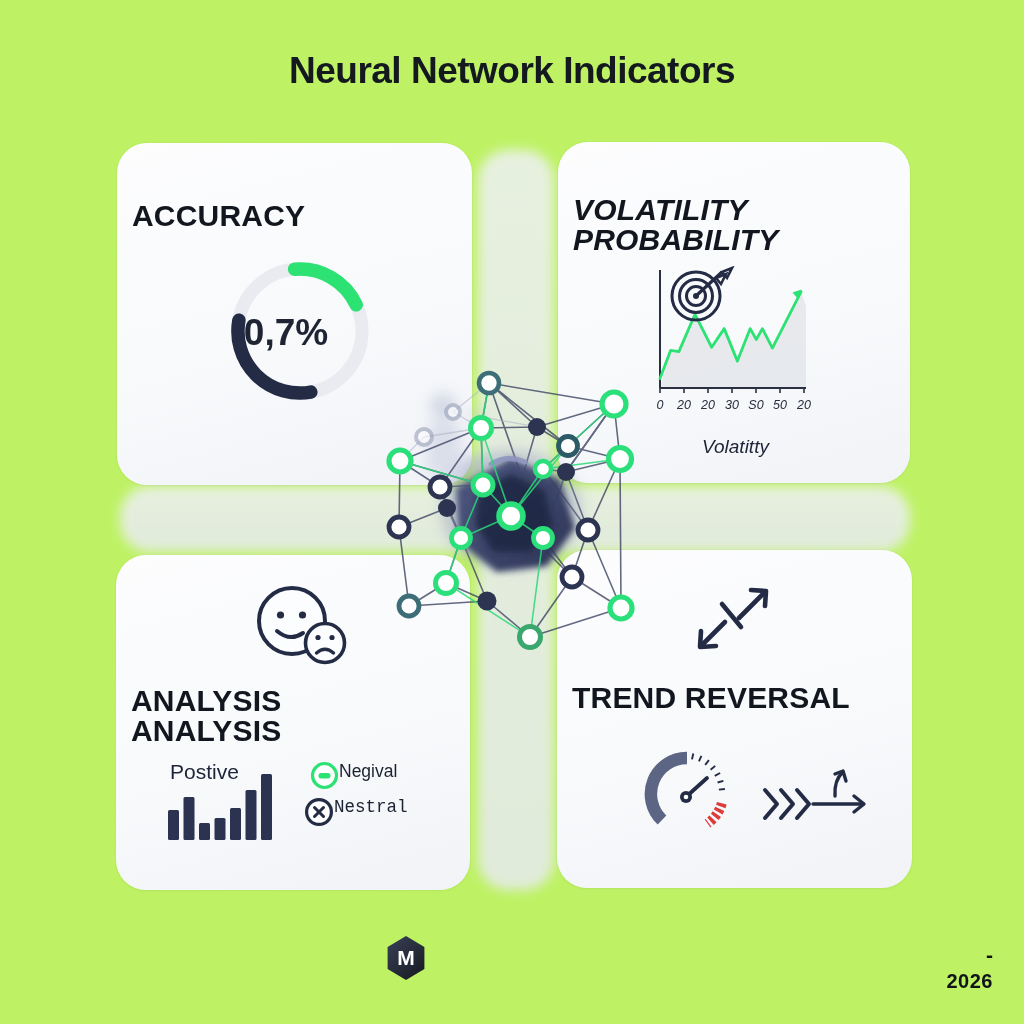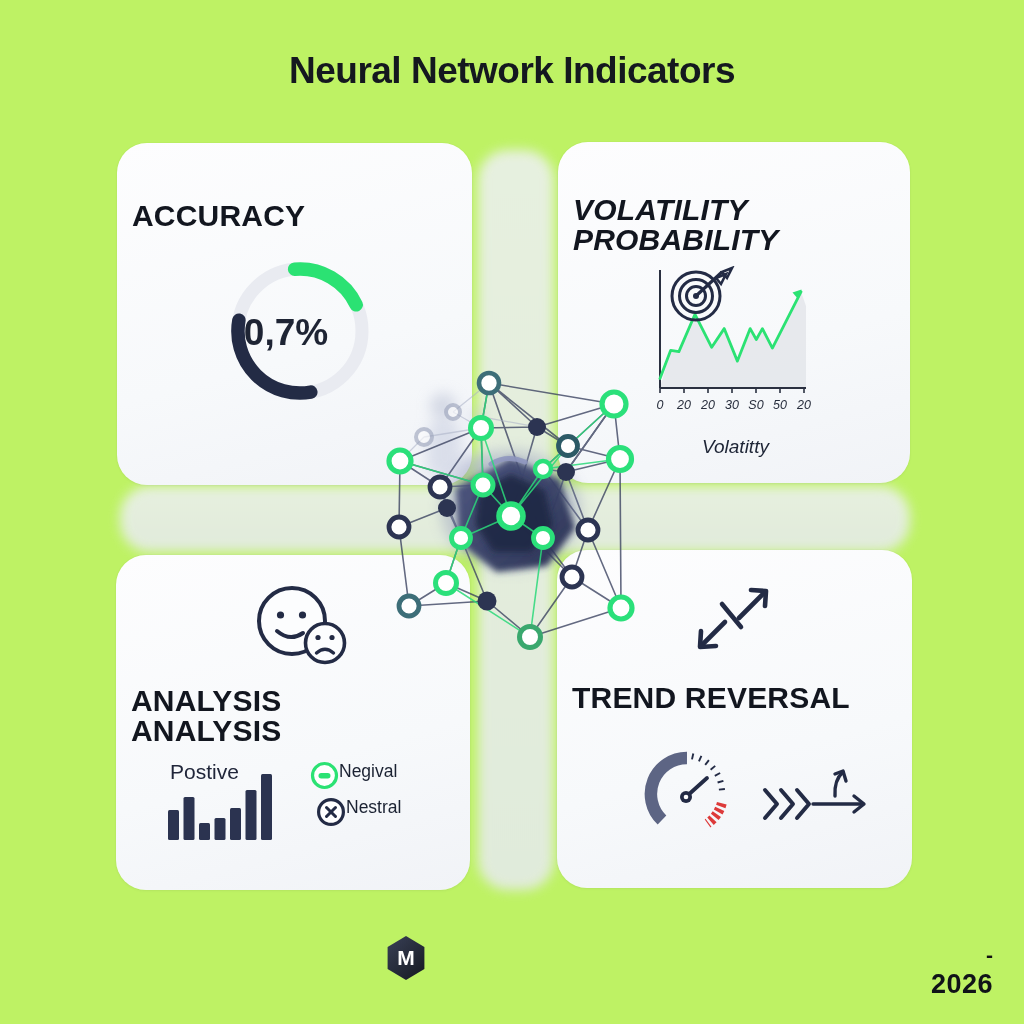--- a/index.html
+++ b/index.html
@@ -138,7 +138,7 @@
       </svg>
       <span>Negival</span>
     </div>
-    <div class="legend-row" style="left:200px;top:242px;">
+    <div class="legend-row" style="left:188px;top:242px;font-family:Liberation Mono, monospace;">
       <svg width="30" height="30" viewBox="0 0 30 30">
         <circle cx="15" cy="15" r="12.4" fill="#ffffff" stroke="#232b45" stroke-width="3.2"></circle>
         <line x1="10.5" y1="10.5" x2="19.5" y2="19.5" stroke="#232b45" stroke-width="3" stroke-linecap="round"></line>

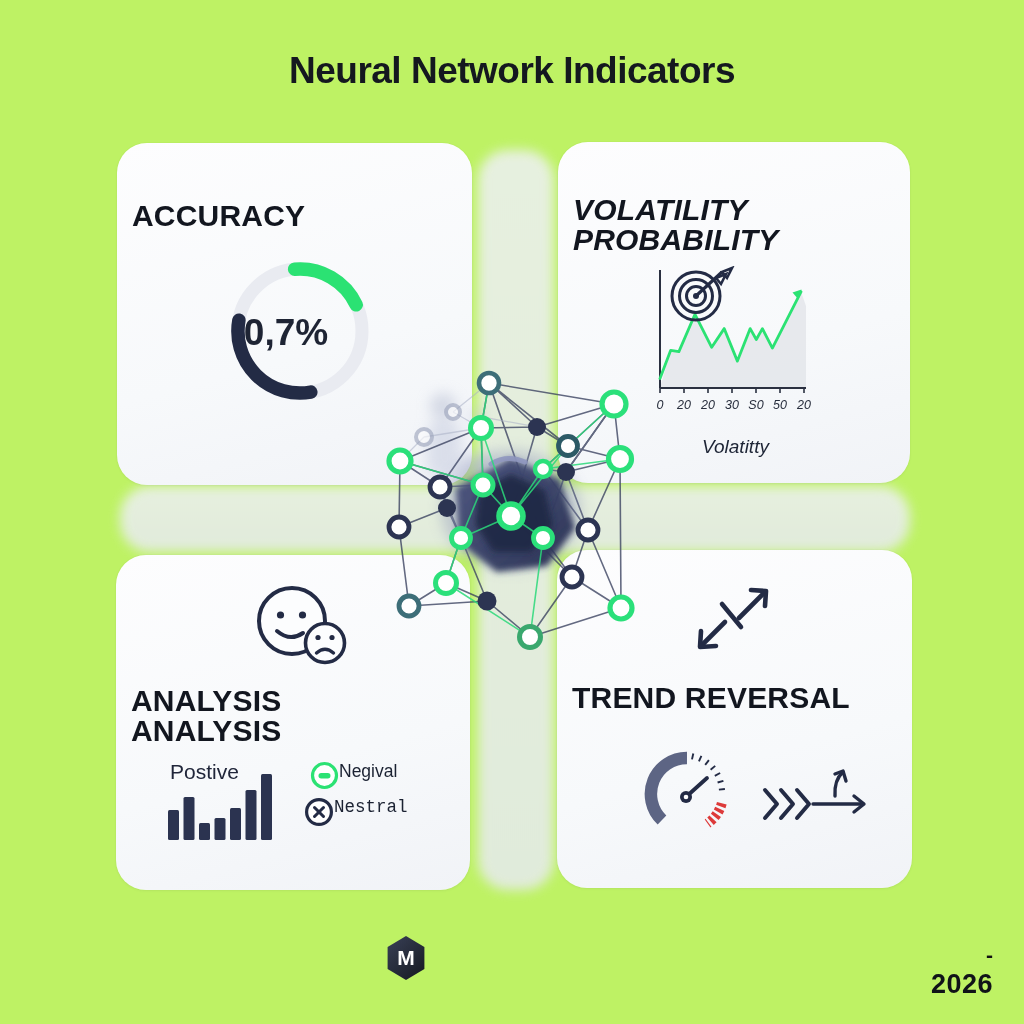--- a/index.html
+++ b/index.html
@@ -35,7 +35,7 @@
   .footer-text{font-size:19.5px;color:#22283a;}
   .corner{position:absolute;right:31px;top:944px;text-align:right;line-height:1;}
   .corner .dash{display:block;font-size:21px;font-weight:700;color:#111;margin-bottom:6px;}
-  .corner .year{display:block;font-size:27px;font-weight:600;color:#101318;letter-spacing:.5px;}
+  .corner .year{display:block;font-size:20px;font-weight:600;color:#101318;letter-spacing:.5px;}
   svg text{font-family:"Liberation Sans",sans-serif;}
 </style>
 </head>

